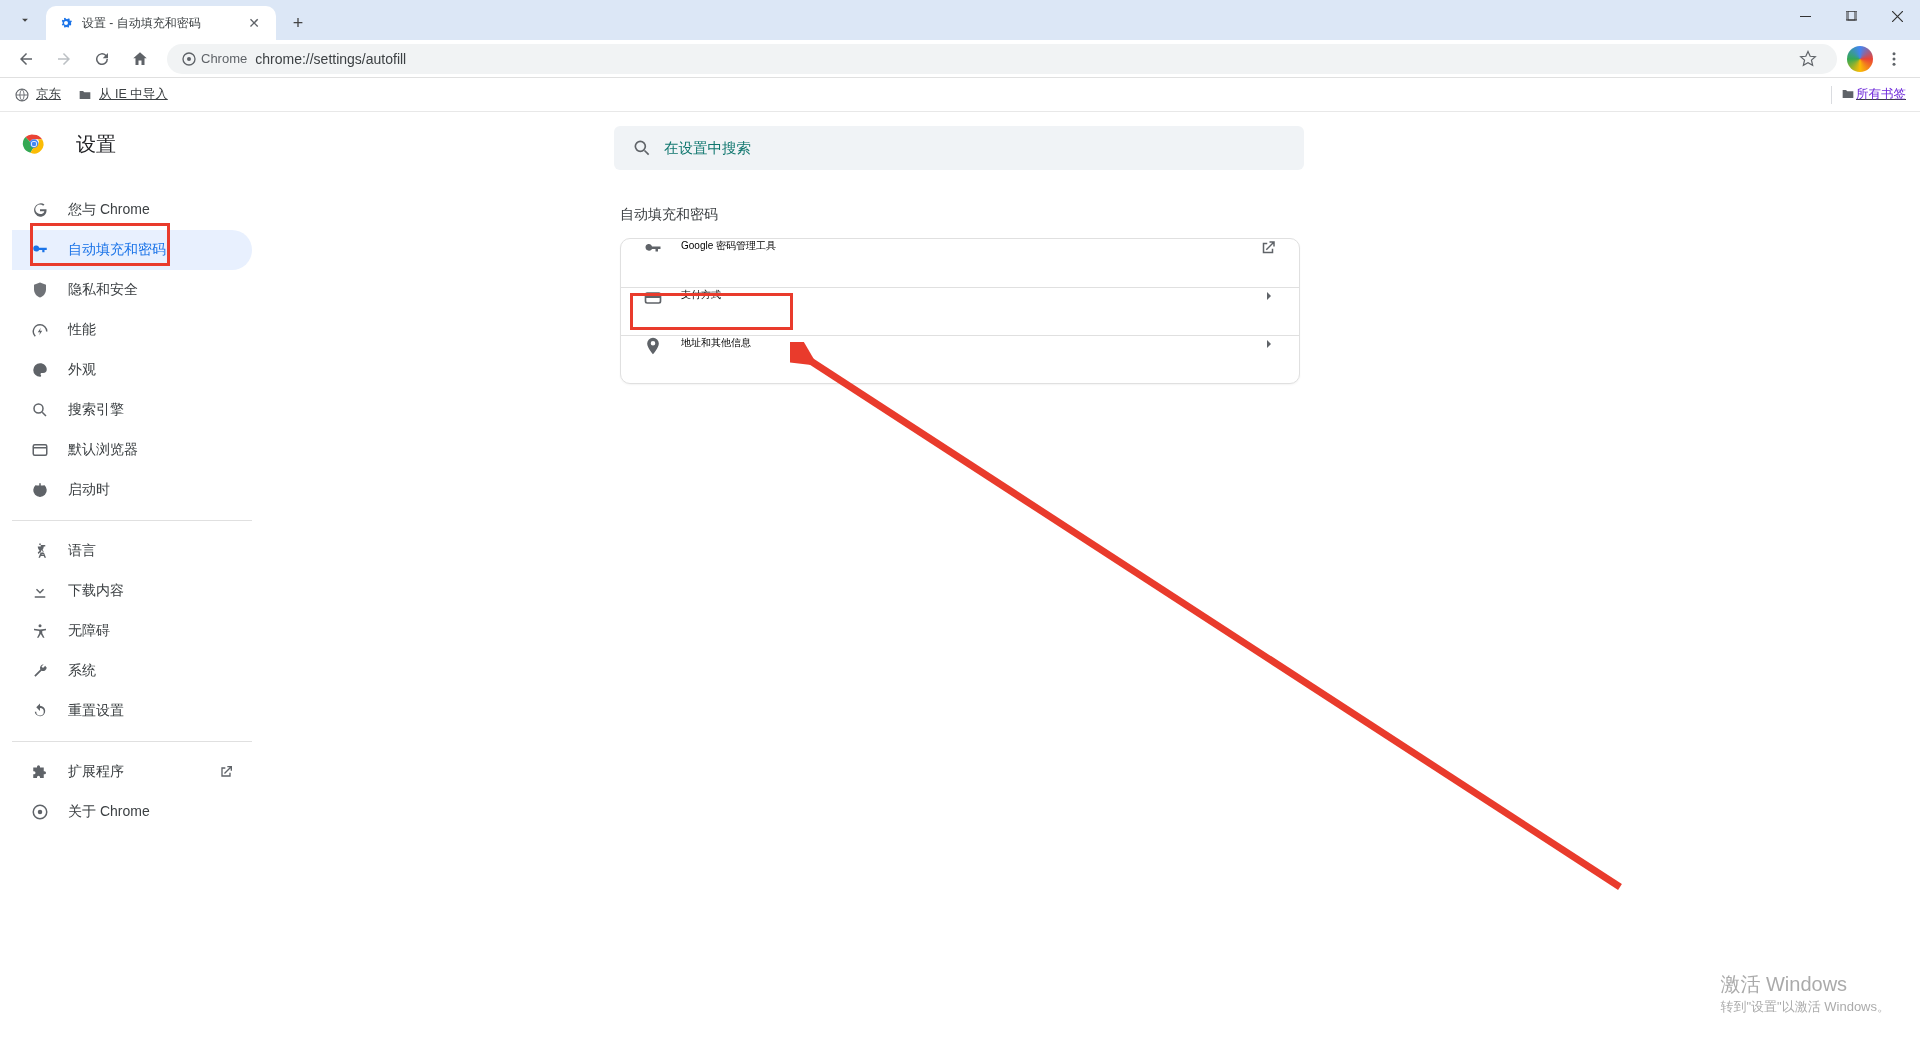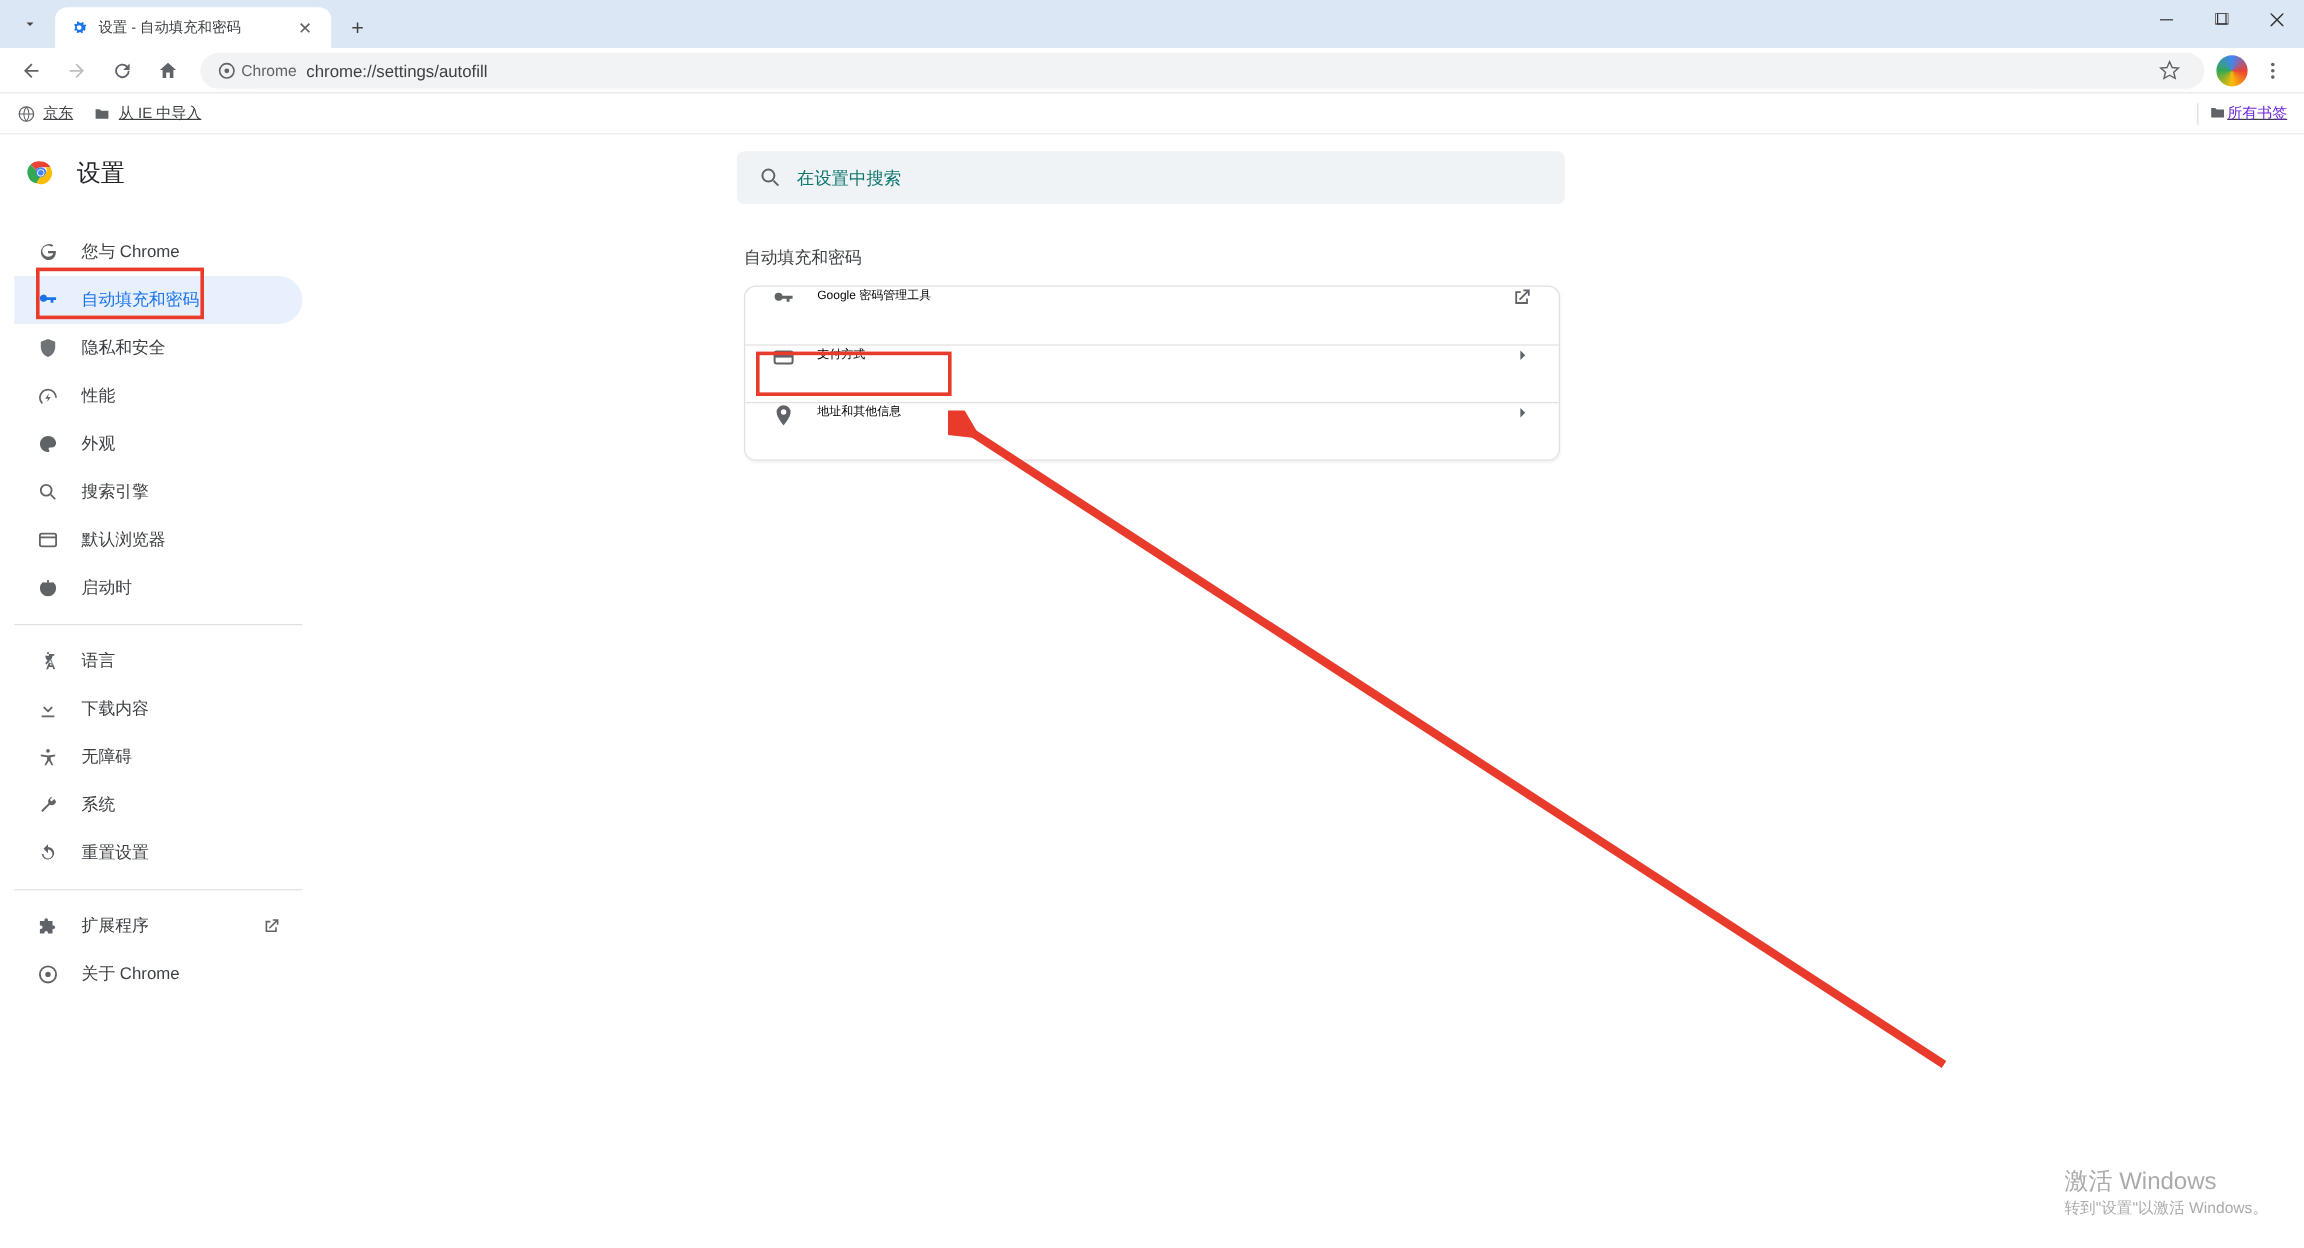--- a/index.html
+++ b/index.html
@@ -36,7 +36,7 @@
 .bm-sep { width: 1px; height: 18px; background: #dadce0; margin-right: 8px; }
 
 
-.settings-header { position: absolute; top: 130px; left: 20px; display: flex; align-items: center; gap: 16px; }
+.settings-header { position: absolute; top: 130px; left: 20px; display: flex; align-items: center; gap: 28px; }
 .chrome-logo { width: 28px; height: 28px; }
 .settings-title { font-size: 20px; color: #202124; }
 

